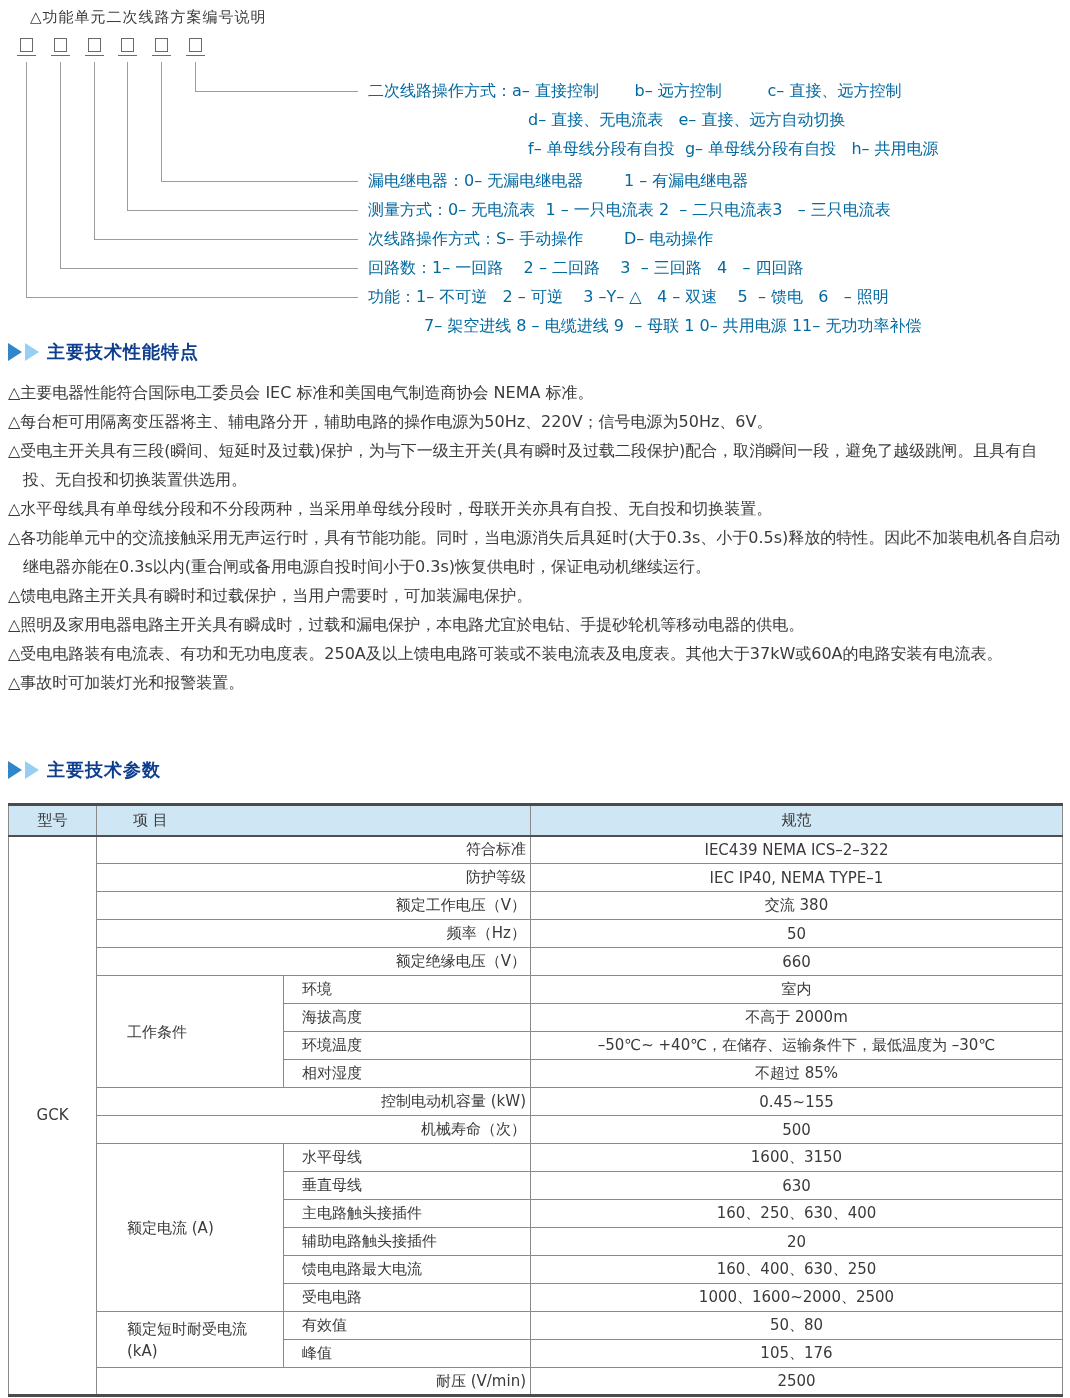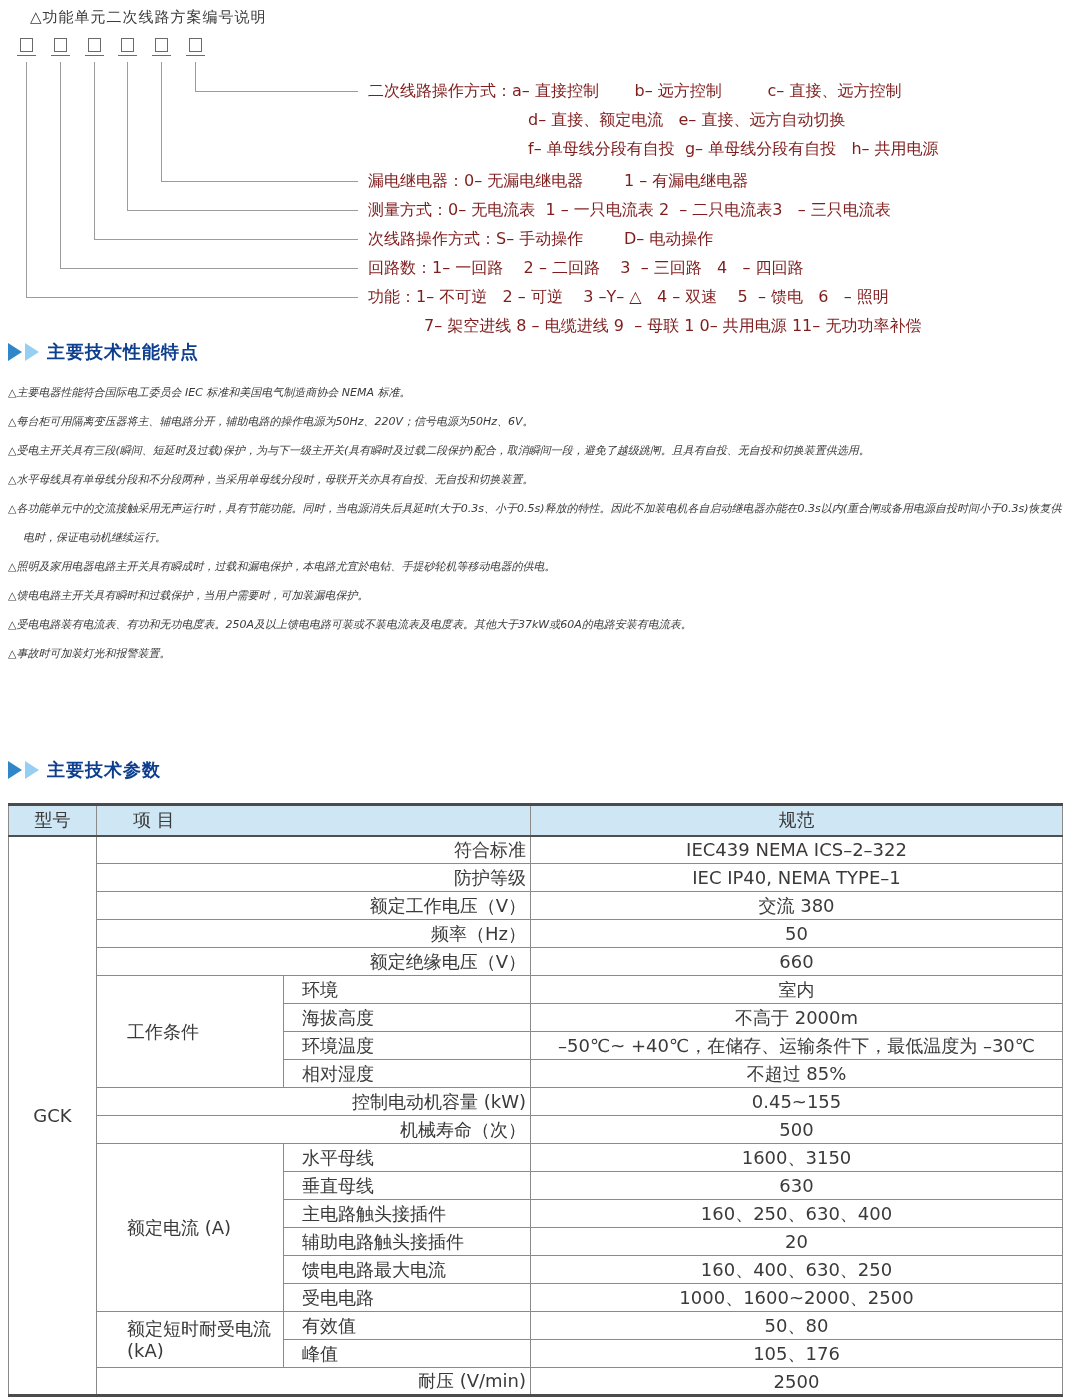--- a/index.html
+++ b/index.html
@@ -15,7 +15,7 @@
   .dbox::after { content:""; position:absolute; left:-4px; top:16px; width:19px; height:1px; background:#6a6a6a; }
   .vline { position:absolute; width:1px; background:#9c9c9c; }
   .hline { position:absolute; height:1px; background:#9c9c9c; }
-  .dlabel { position:absolute; font-size:16px; line-height:20px; white-space:pre; color:#7f1d1d; }
+  .dlabel { position:absolute; font-size:16px; line-height:20px; white-space:pre; color:#0369a1; }
 
   
   .sec-header { position:absolute; left:8px; display:flex; align-items:center; }

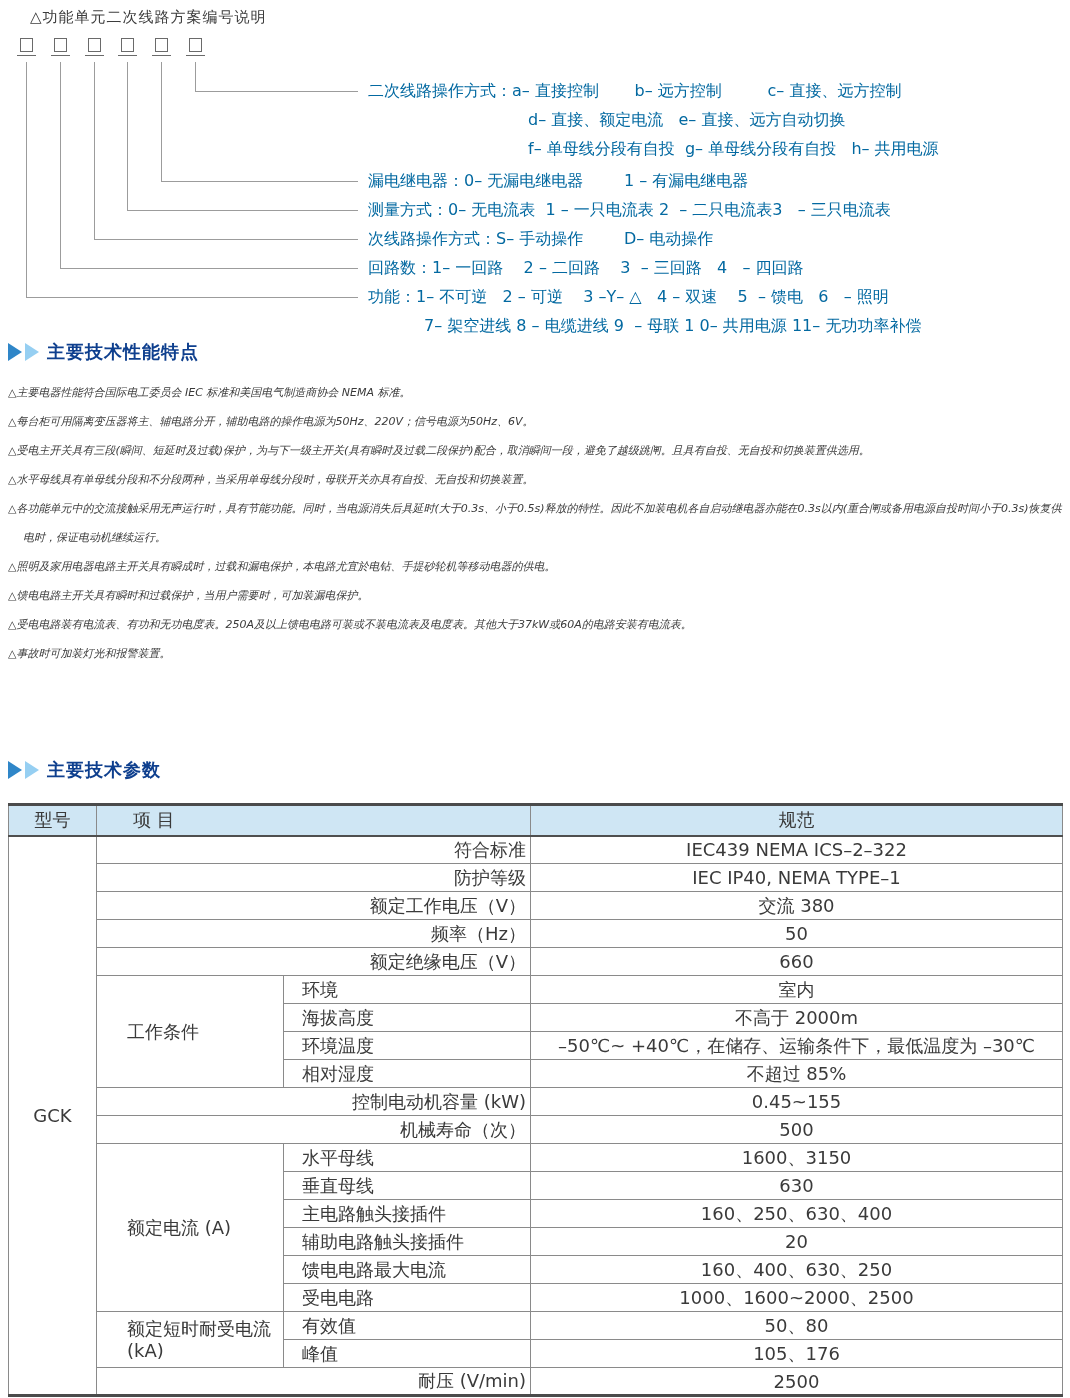--- a/index.html
+++ b/index.html
@@ -77,7 +77,7 @@
   <div class="hline" style="left:26px;  top:297px; width:332px"></div>
 
   <div class="dlabel" style="left:368px; top:81px">二次线路操作方式：a– 直接控制       b– 远方控制         c– 直接、远方控制</div>
-  <div class="dlabel" style="left:528px; top:110px">d– 直接、额定电流   e– 直接、远方自动切换</div>
+  <div class="dlabel" style="left:528px; top:110px">d– 直接、无电流表   e– 直接、远方自动切换</div>
   <div class="dlabel" style="left:528px; top:139px">f– 单母线分段有自投  g– 单母线分段有自投   h– 共用电源</div>
   <div class="dlabel" style="left:368px; top:171px">漏电继电器：0– 无漏电继电器        1 – 有漏电继电器</div>
   <div class="dlabel" style="left:368px; top:200px">测量方式：0– 无电流表  1 – 一只电流表 2  – 二只电流表3   – 三只电流表</div>

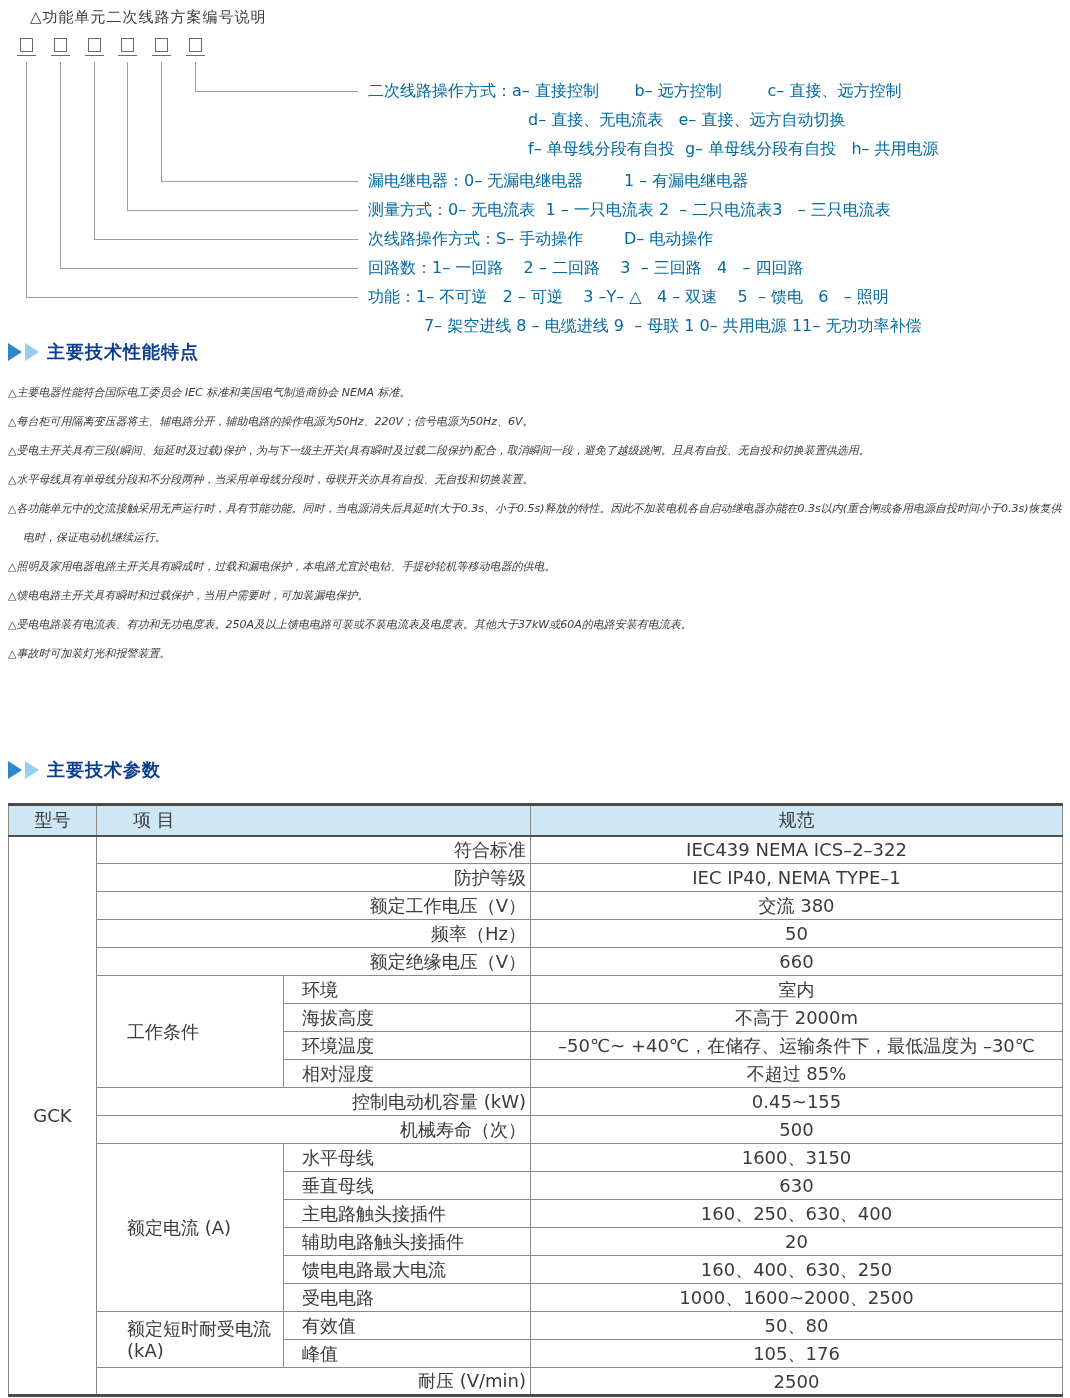--- a/index.html
+++ b/index.html
@@ -25,7 +25,7 @@
   .sec-title { font-size:18px; font-weight:bold; color:#0e3f8e; margin-left:8px; letter-spacing:1px; }
 
   
-  .bullets { position:absolute; left:8px; top:378px; width:1058px; font-size:11px; line-height:29px; color:#3a3a3a;font-style:italic; }
+  .bullets { position:absolute; left:8px; top:378px; width:1058px; font-size:16px; line-height:29px; color:#3a3a3a; }
   .bullet { padding-left:15px; text-indent:-15px; }
 
   

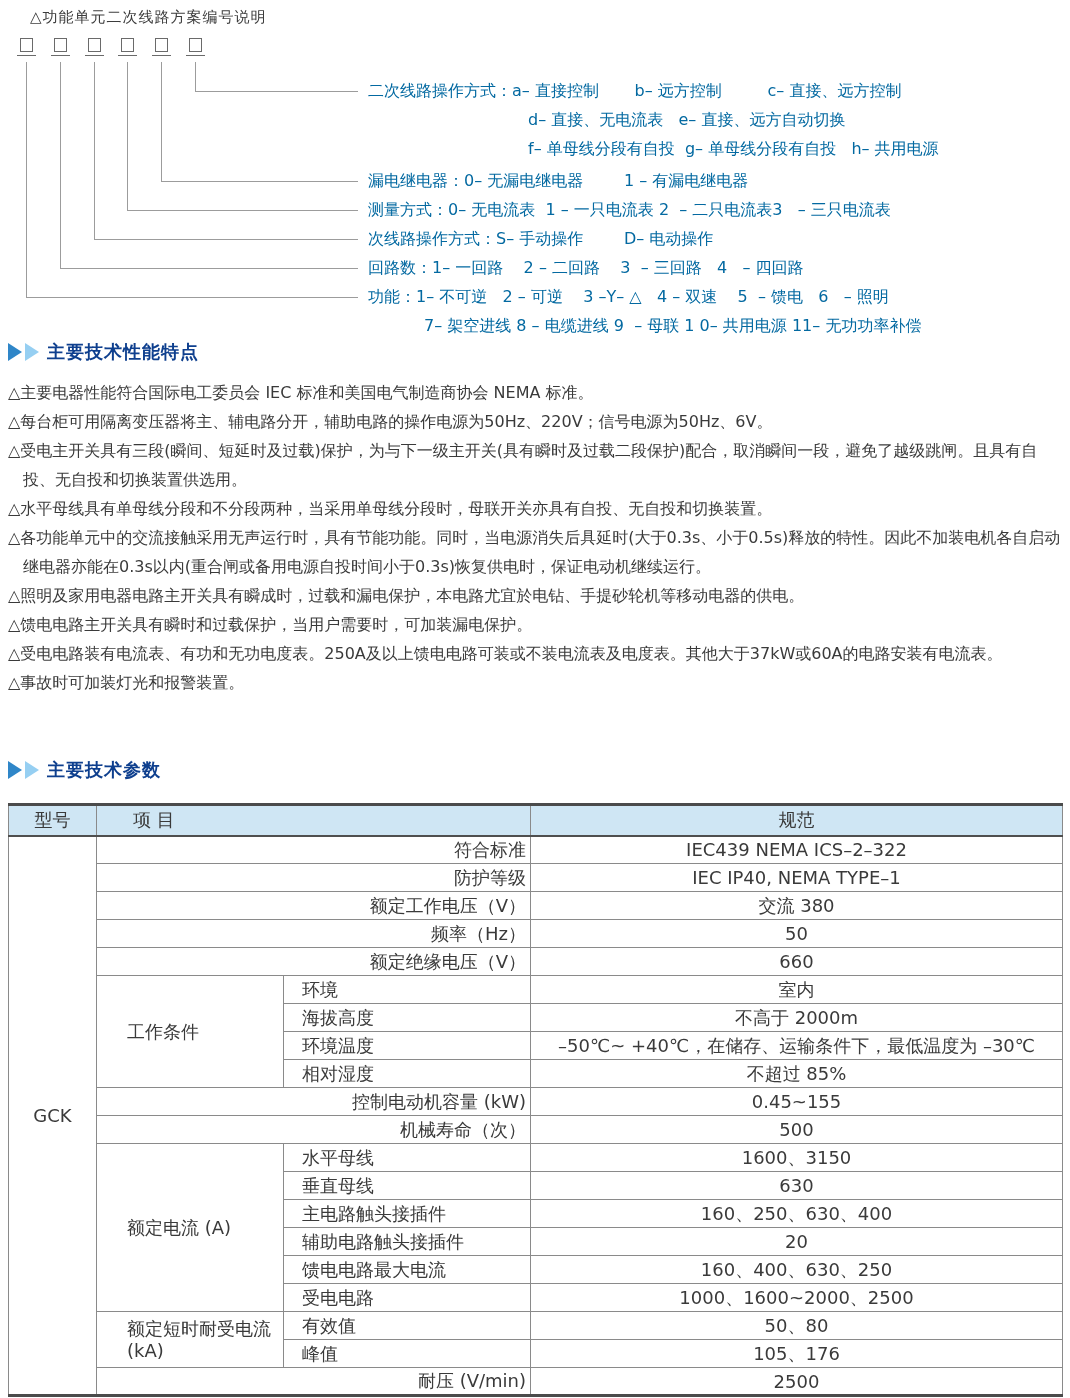--- a/index.html
+++ b/index.html
@@ -99,8 +99,8 @@
   <div class="bullet">△受电主开关具有三段(瞬间、短延时及过载)保护，为与下一级主开关(具有瞬时及过载二段保护)配合，取消瞬间一段，避免了越级跳闸。且具有自投、无自投和切换装置供选用。</div>
   <div class="bullet">△水平母线具有单母线分段和不分段两种，当采用单母线分段时，母联开关亦具有自投、无自投和切换装置。</div>
   <div class="bullet">△各功能单元中的交流接触采用无声运行时，具有节能功能。同时，当电源消失后具延时(大于0.3s、小于0.5s)释放的特性。因此不加装电机各自启动继电器亦能在0.3s以内(重合闸或备用电源自投时间小于0.3s)恢复供电时，保证电动机继续运行。</div>
+  <div class="bullet">△馈电电路主开关具有瞬时和过载保护，当用户需要时，可加装漏电保护。</div>
   <div class="bullet">△照明及家用电器电路主开关具有瞬成时，过载和漏电保护，本电路尤宜於电钻、手提砂轮机等移动电器的供电。</div>
-  <div class="bullet">△馈电电路主开关具有瞬时和过载保护，当用户需要时，可加装漏电保护。</div>
   <div class="bullet">△受电电路装有电流表、有功和无功电度表。250A及以上馈电电路可装或不装电流表及电度表。其他大于37kW或60A的电路安装有电流表。</div>
   <div class="bullet">△事故时可加装灯光和报警装置。</div>
 </div>

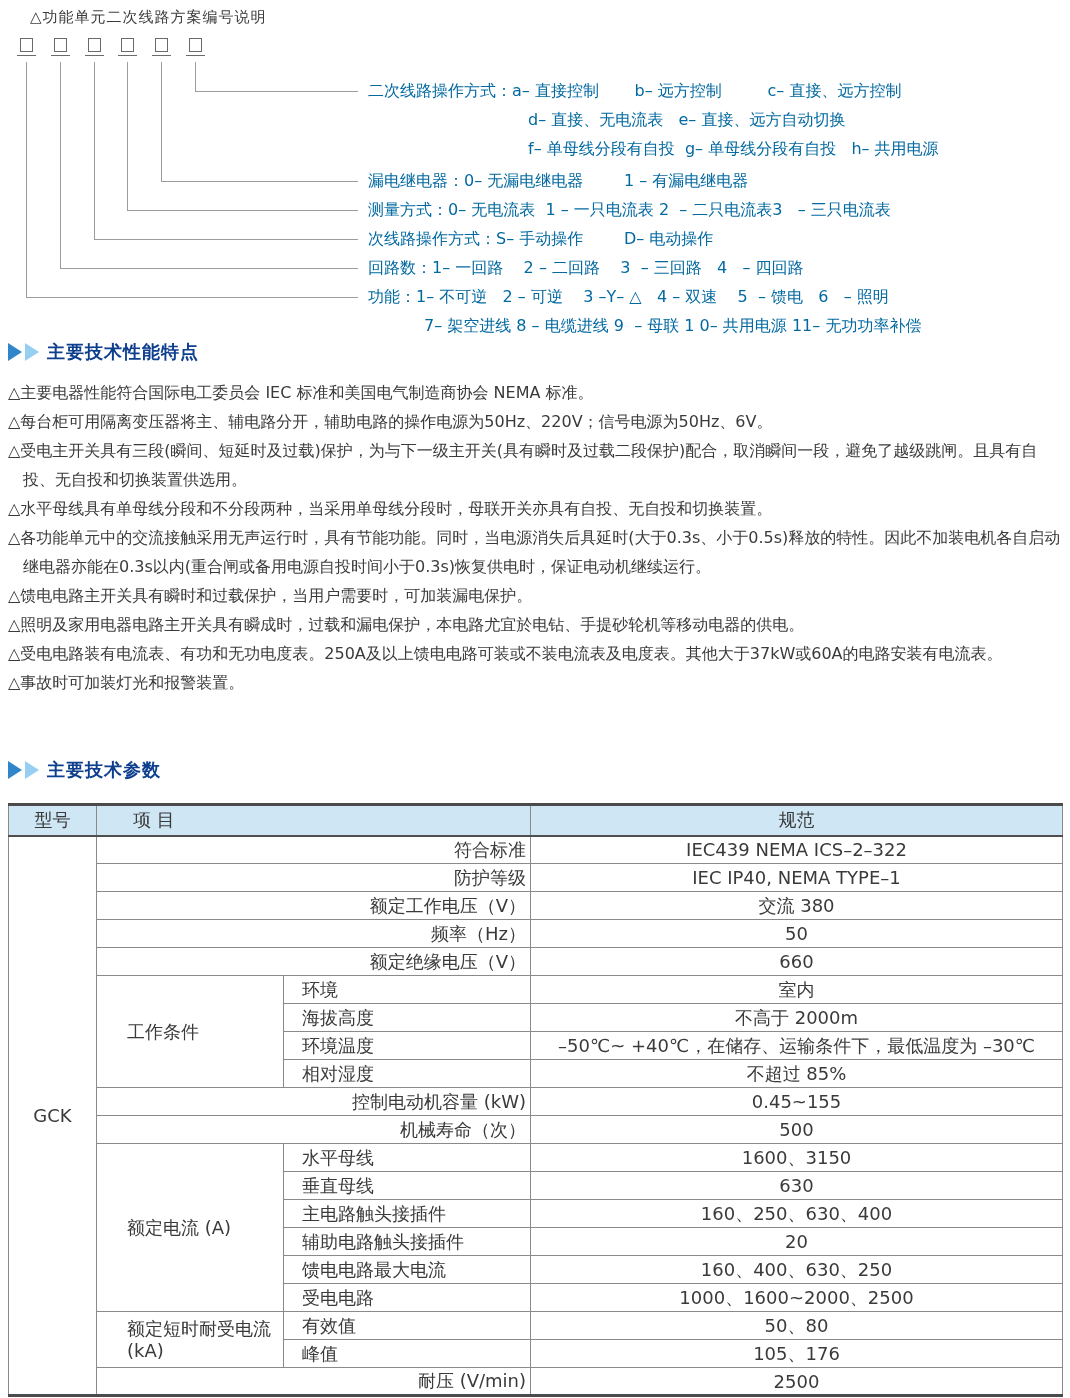--- a/index.html
+++ b/index.html
@@ -32,7 +32,7 @@
   table.params {
     position:absolute; left:8px; top:803px; width:1054px;
     border-collapse:collapse; table-layout:fixed;
-    font-size:18px; color:#3a3a3a;
+    font-size:15px; color:#3a3a3a;
     border-top:3px solid #4b4b4b; border-bottom:3px solid #4b4b4b;
   }
   .params th, .params td { border:1px solid #8a8a8a; height:28px; padding:0 4px; }

